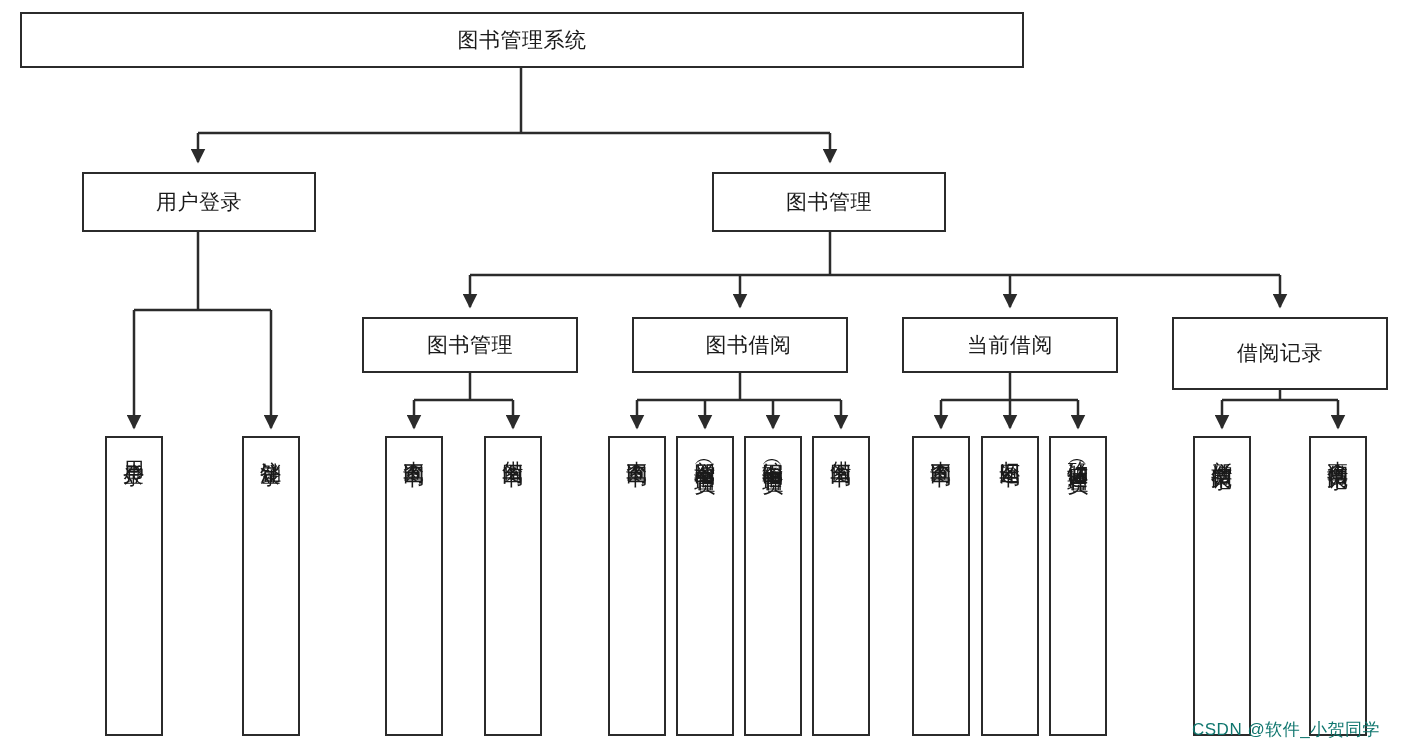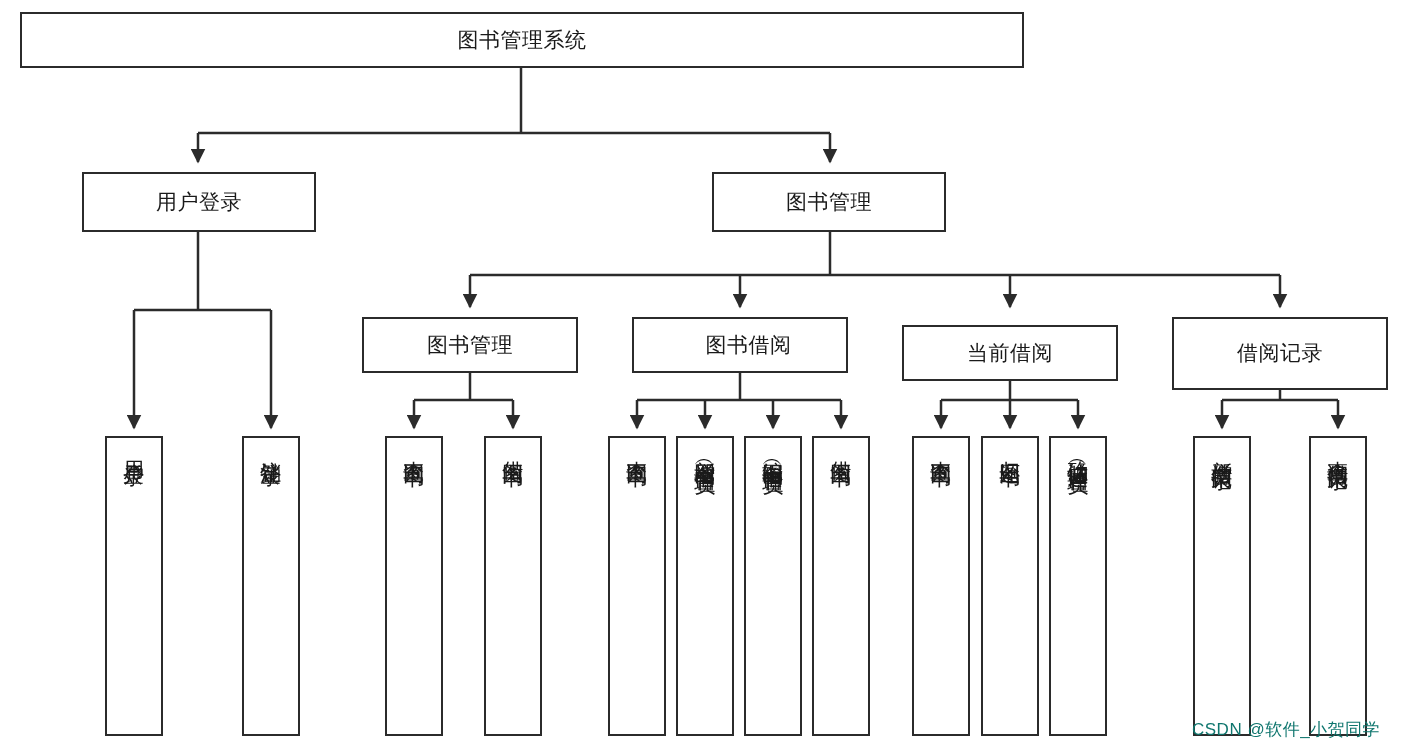--- a/index.html
+++ b/index.html
@@ -143,7 +143,7 @@
     <span class="lbl">图书借阅</span>
   </div>
 
-  <div class="node h-node" style="left:902px; top:317px; width:216px; height:56px;margin-top:8px;">
+  <div class="node h-node" style="left:902px; top:317px; width:216px; height:56px;">
     <span class="lbl">当前借阅</span>
   </div>
 

